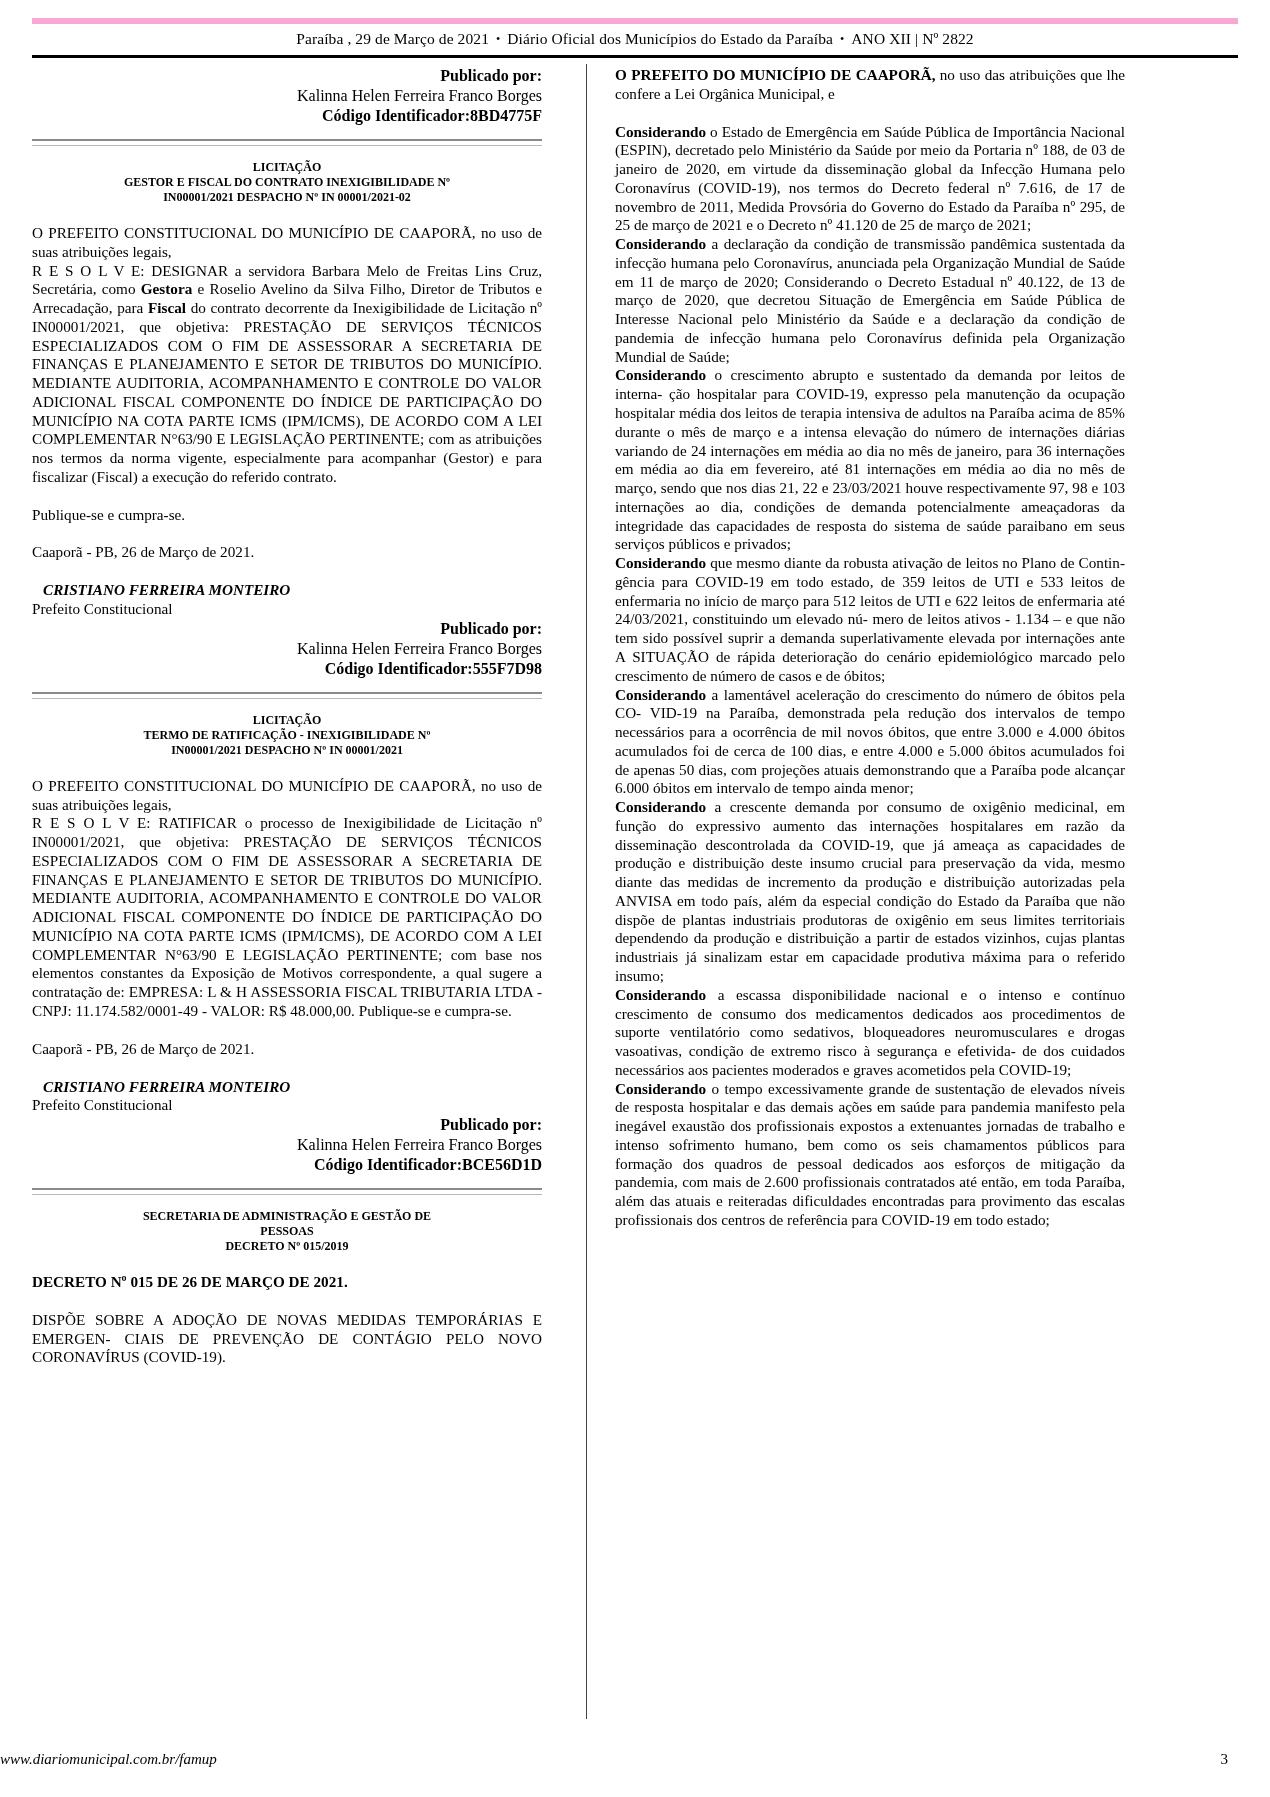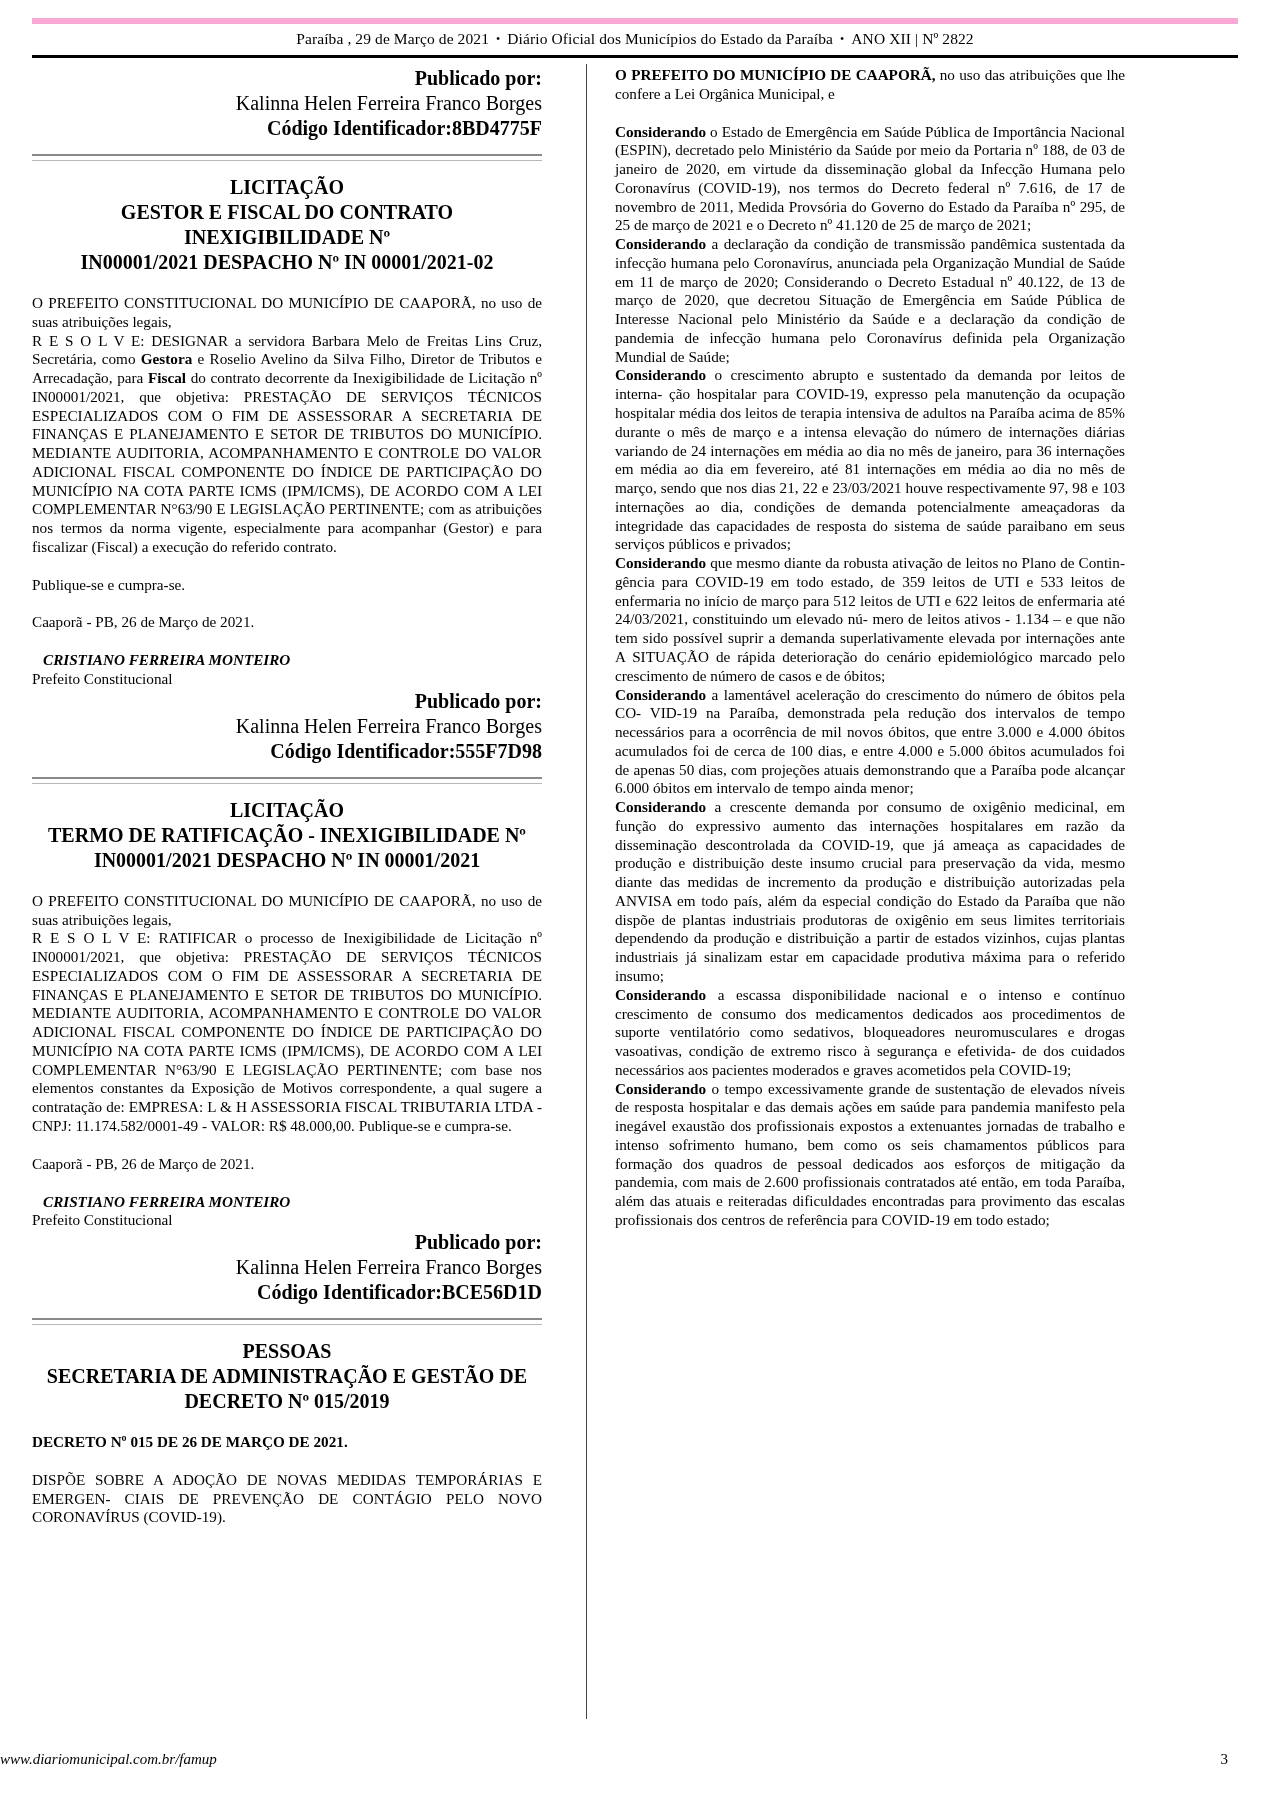--- a/index.html
+++ b/index.html
@@ -72,7 +72,7 @@
   .pub-block {
     text-align: right;
     line-height: 1.25;
-    font-size: 20px;
+    font-size: 16px;
   }
   .pub-block .pub-title { font-weight: bold; }
   .pub-block .pub-code { font-weight: bold; }

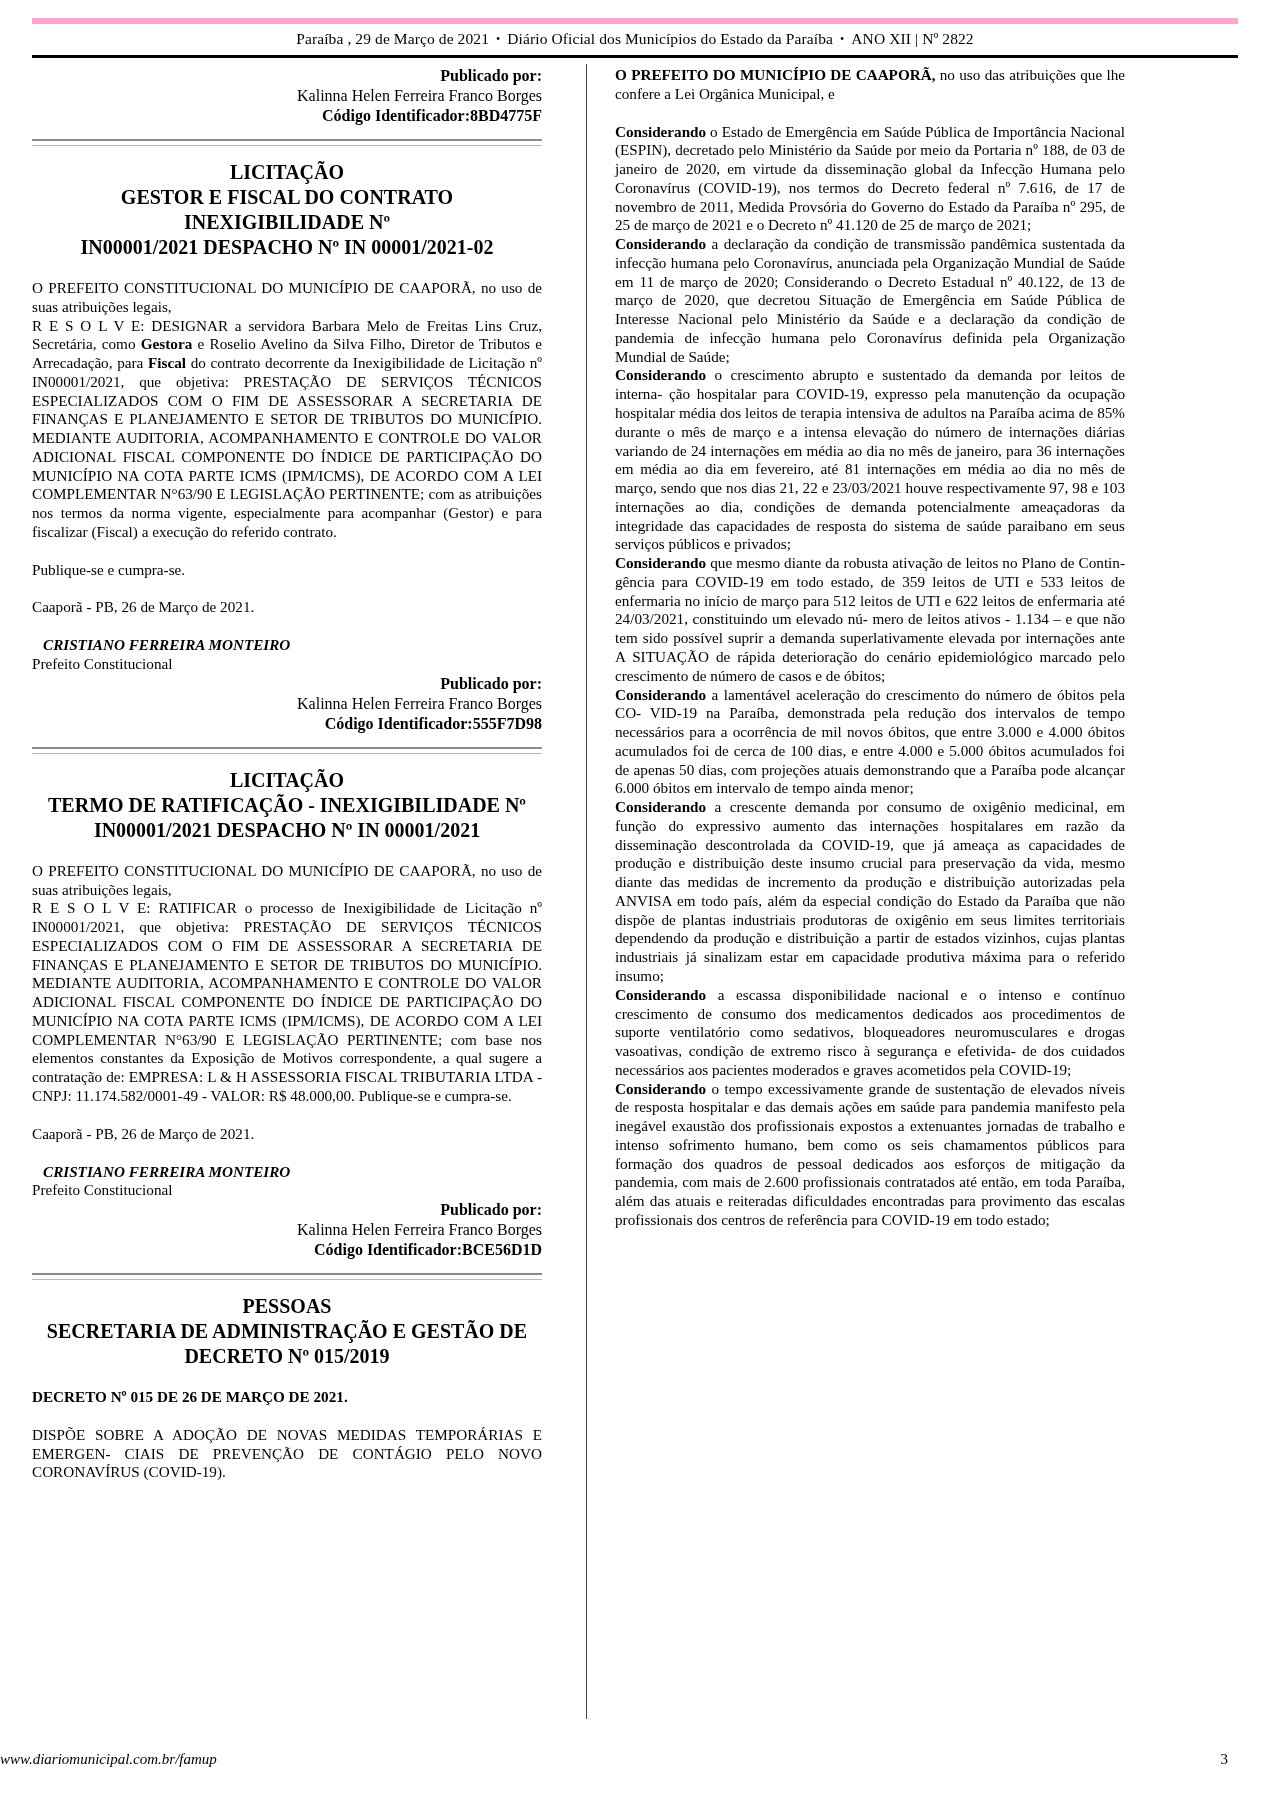--- a/index.html
+++ b/index.html
@@ -89,7 +89,7 @@
   .heading {
     text-align: center;
     font-weight: bold;
-    font-size: 20px;
+    font-size: 12px;
     line-height: 1.25;
   }
 

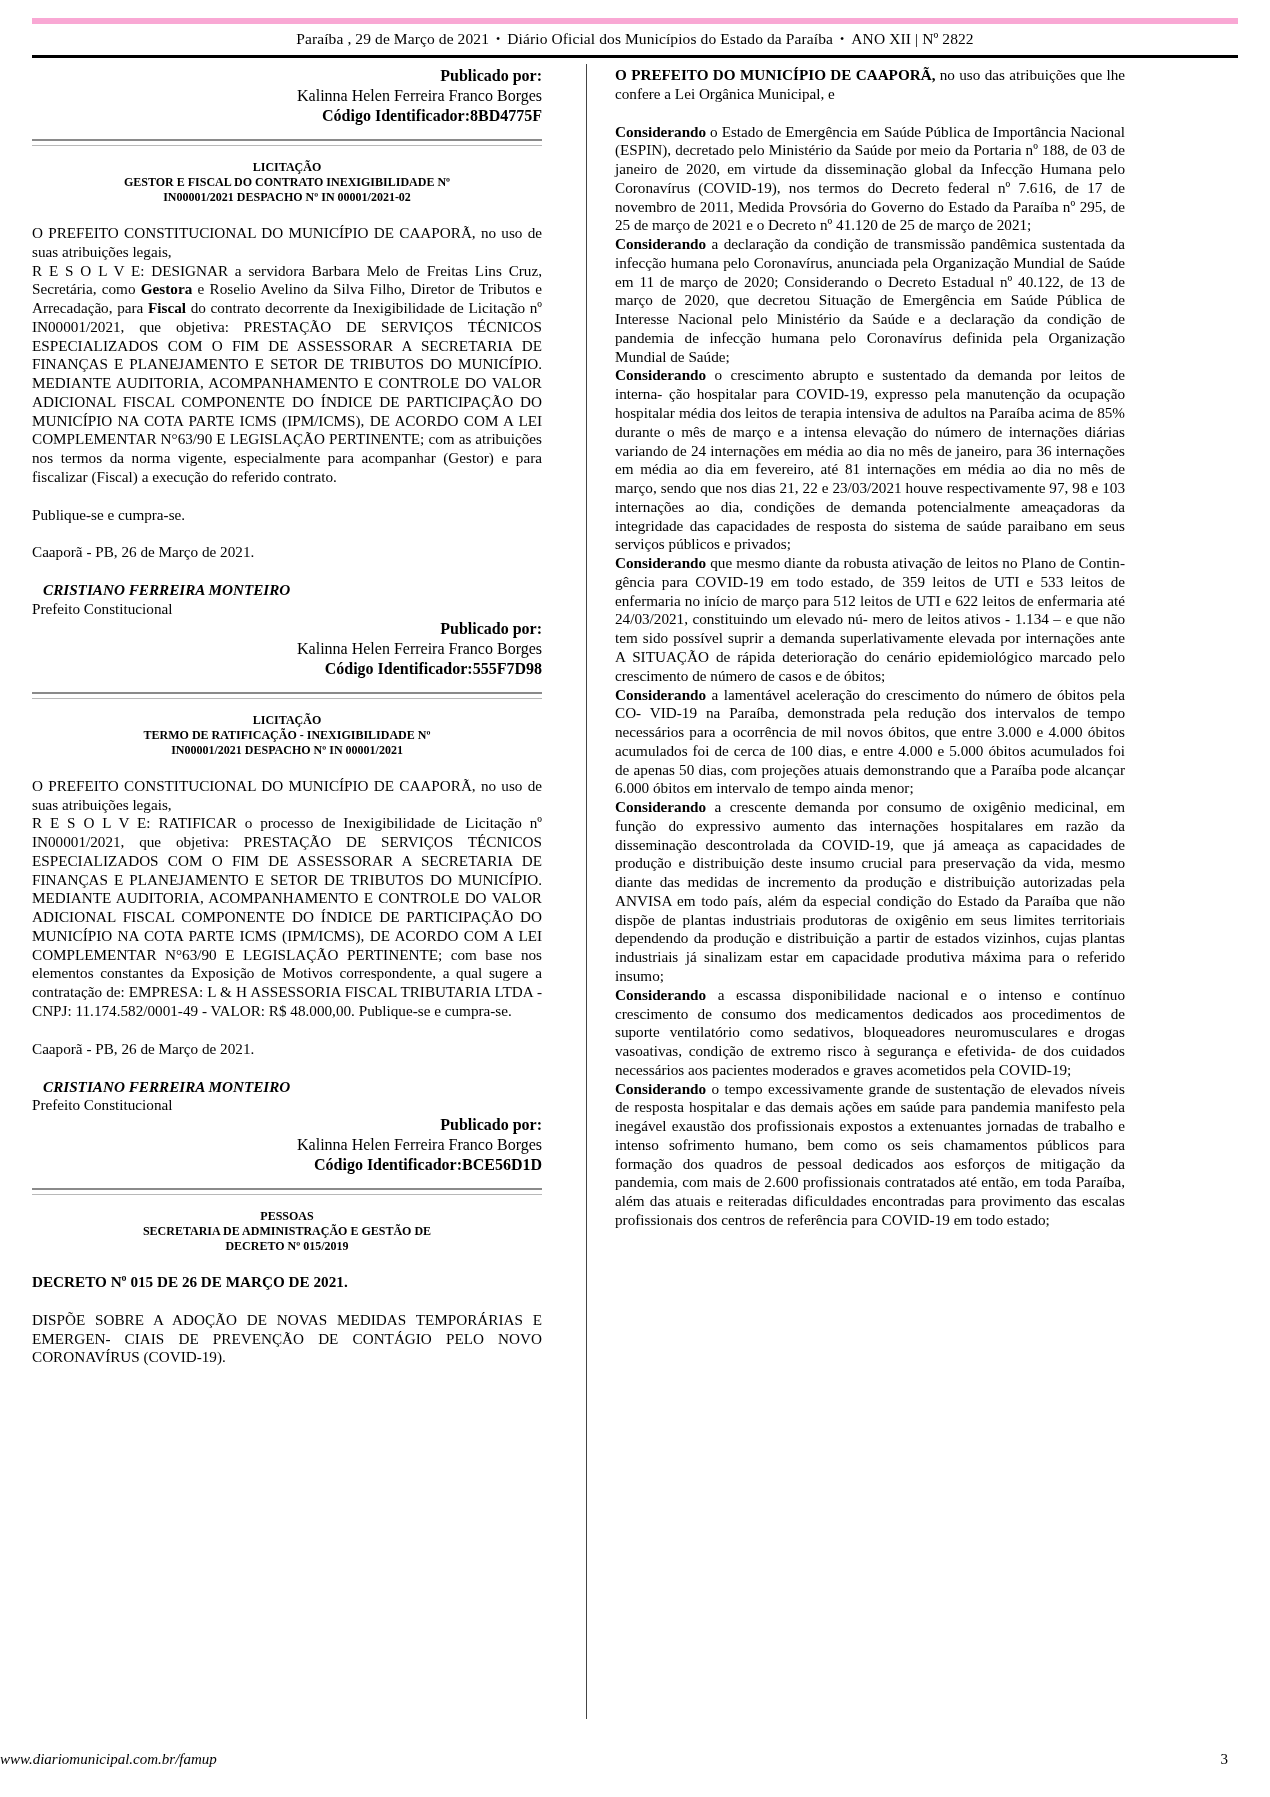--- a/index.html
+++ b/index.html
@@ -191,8 +191,8 @@
     <div class="section-rule"></div>
 
     <div class="heading">
+      <div>SECRETARIA DE ADMINISTRAÇÃO E GESTÃO DE</div>
       <div>PESSOAS</div>
-      <div>SECRETARIA DE ADMINISTRAÇÃO E GESTÃO DE</div>
       <div>DECRETO Nº 015/2019</div>
     </div>
 

